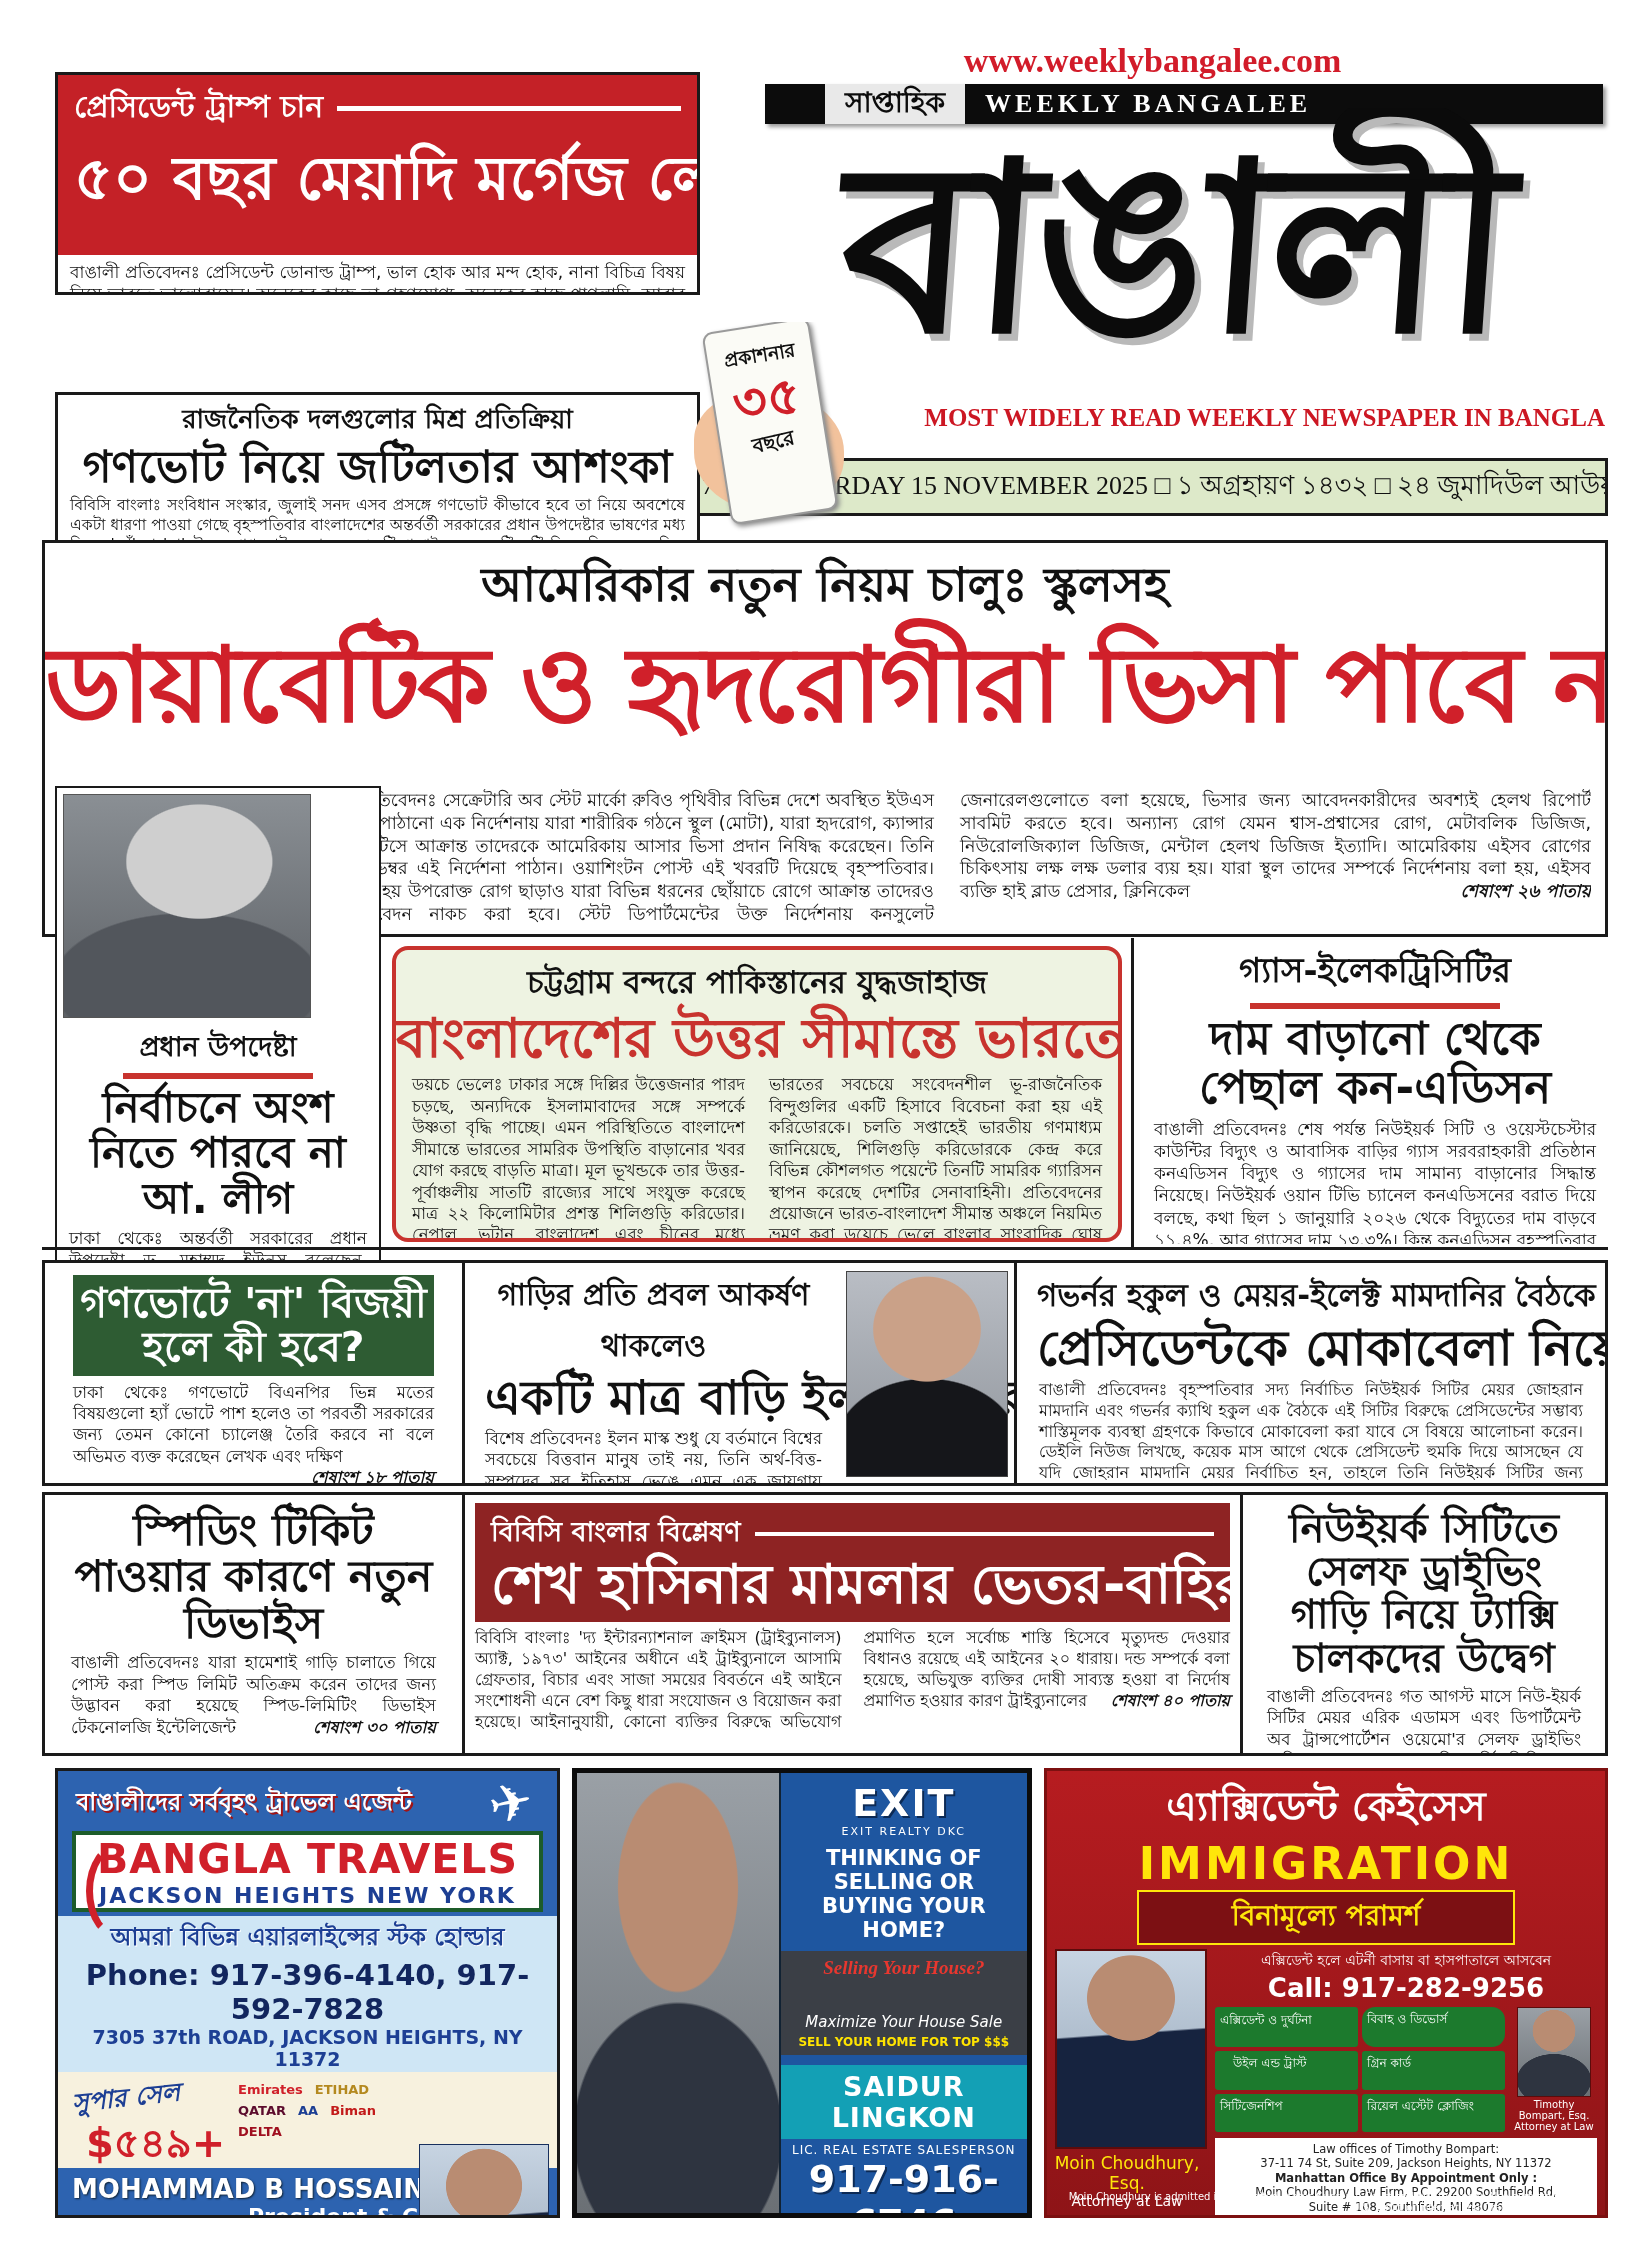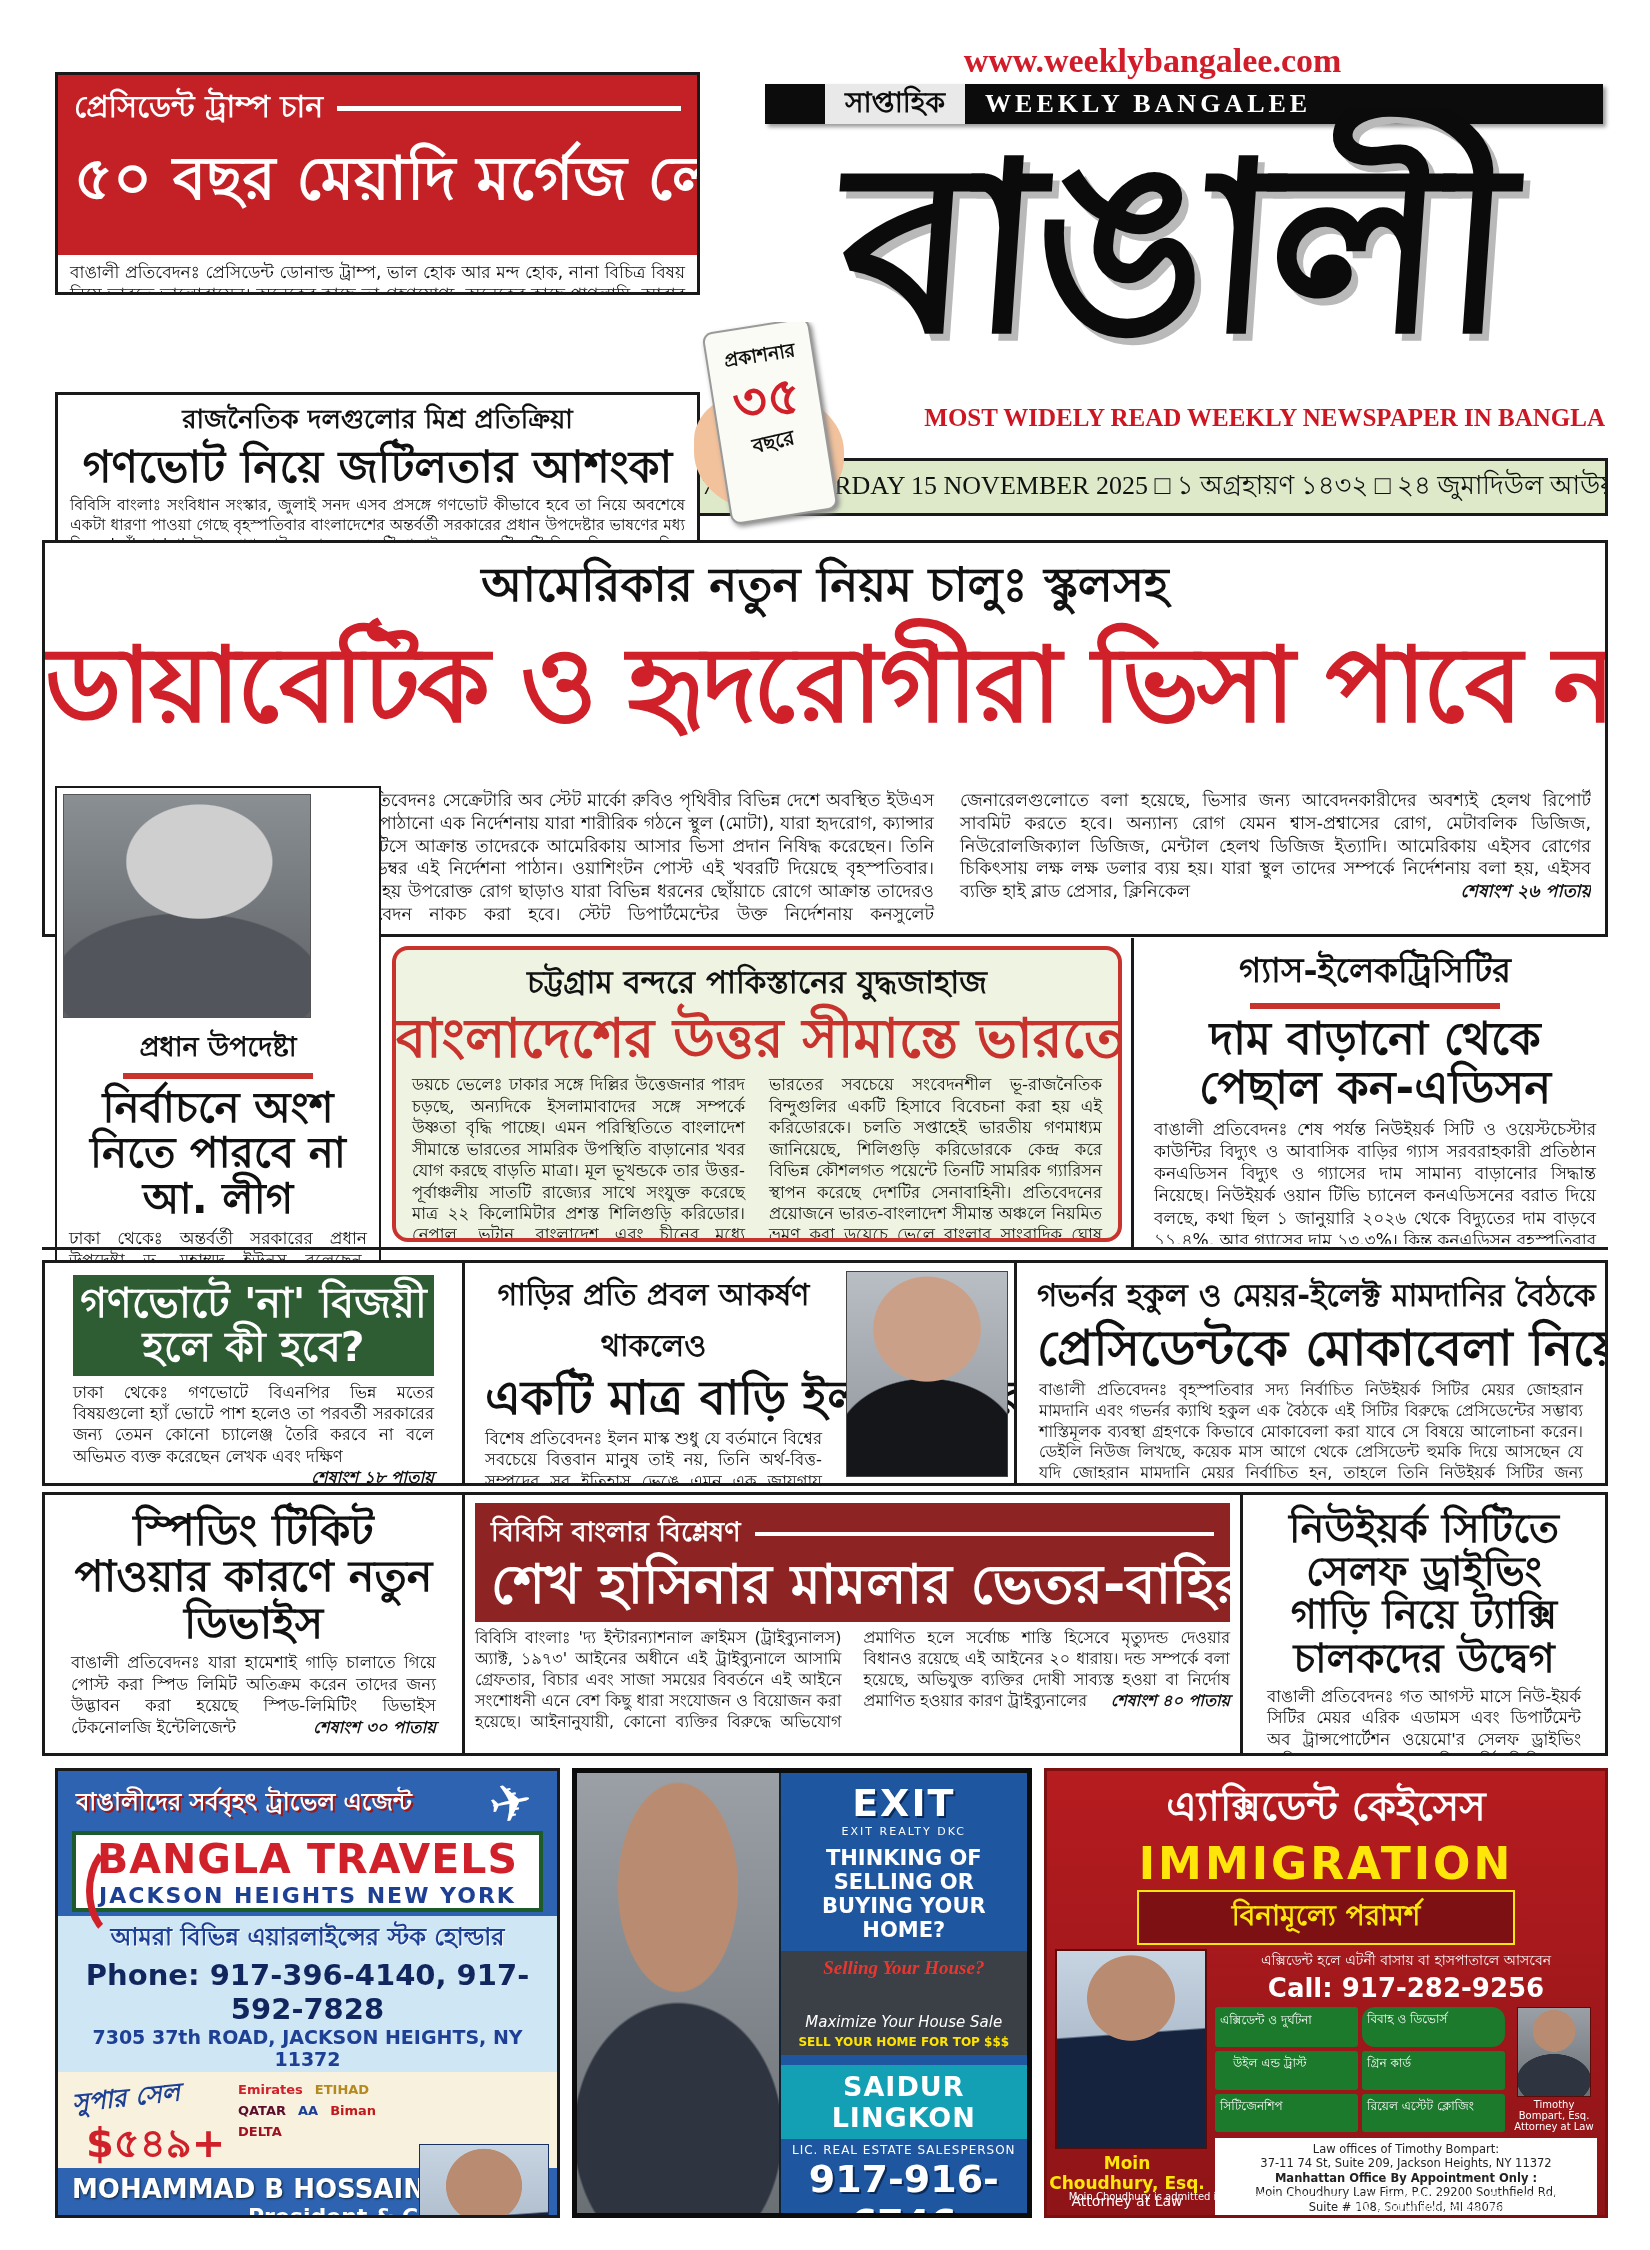--- a/index.html
+++ b/index.html
@@ -264,7 +264,7 @@
   <div style="display:flex;margin-top:4px;">
     <div style="width:160px;">
       <div class="photo-suit" style="width:148px;height:196px;margin-left:8px;border:2px solid #5c0b0b;"></div>
-      <div style="text-align:center;color:#ffe60a;font-weight:bold;font-size:17px;margin-top:4px;">Moin Choudhury, Esq.</div>
+      <div style="text-align:center;color:#ffe60a;font-weight:normal;font-size:17px;margin-top:4px;">Moin Choudhury, Esq.</div>
       <div style="text-align:center;color:#fff;font-size:14px;">Attorney at Law</div>
     </div>
     <div style="flex:1;padding:0 8px;">

